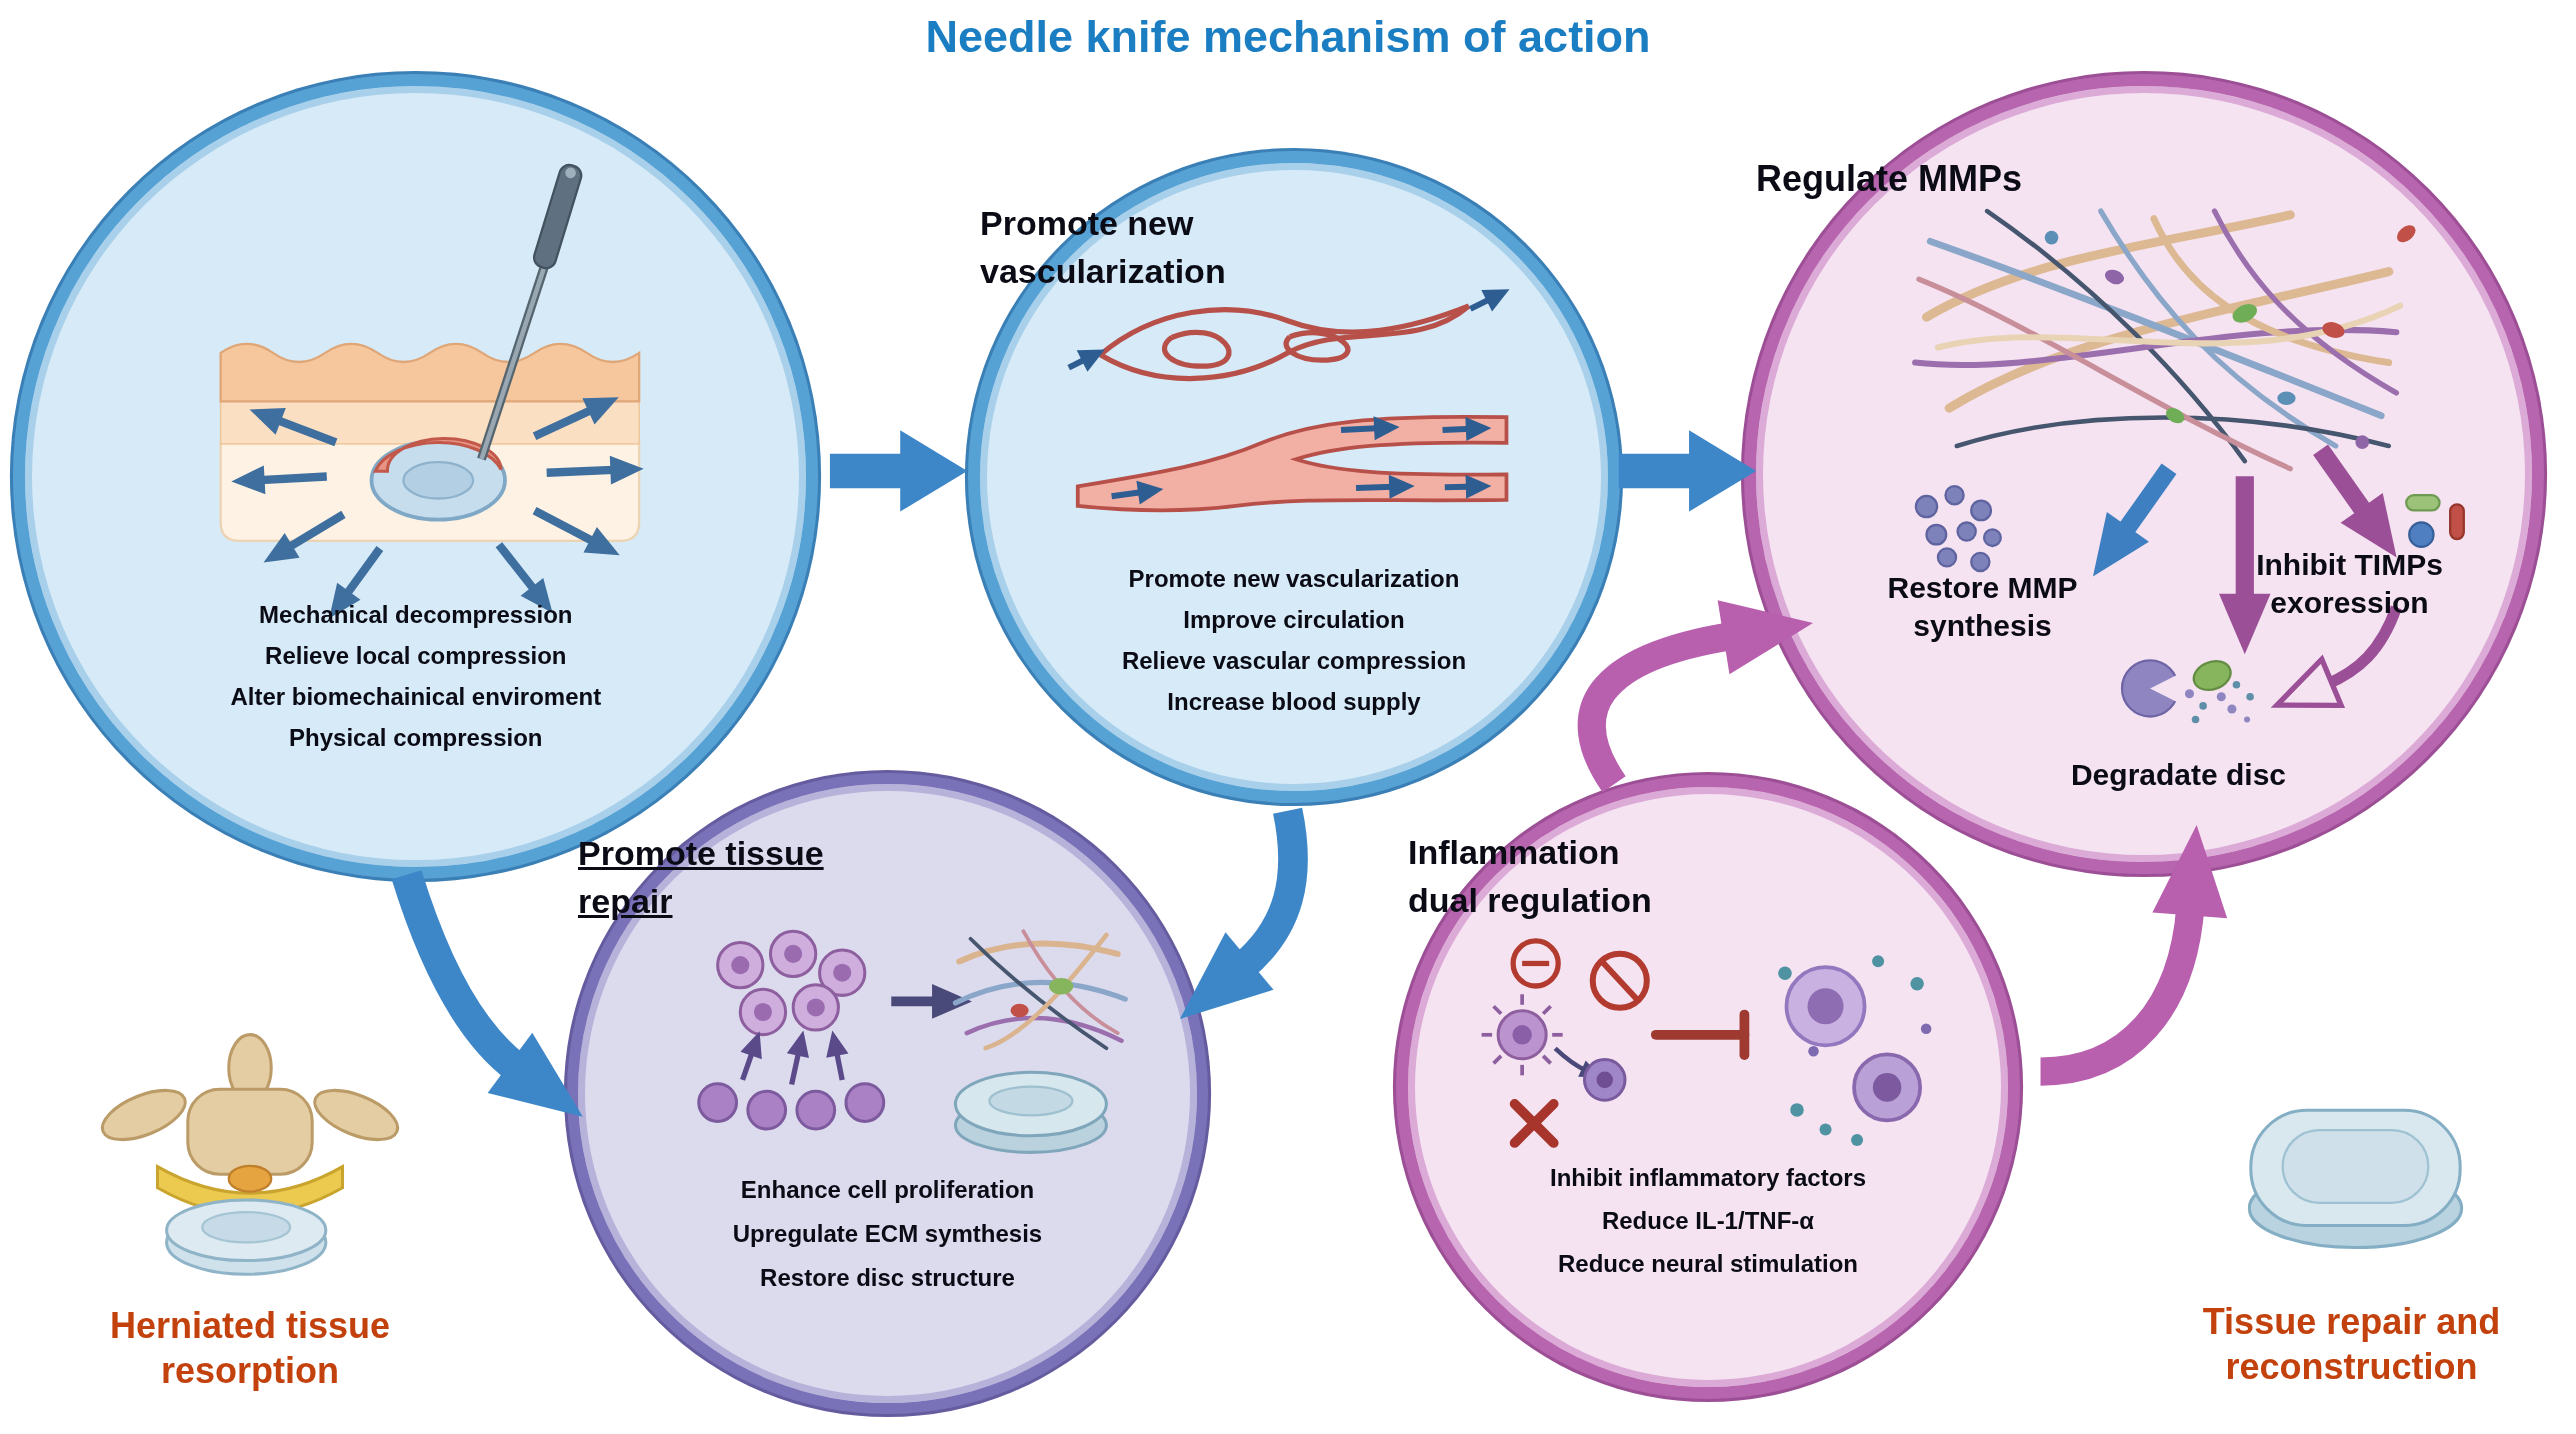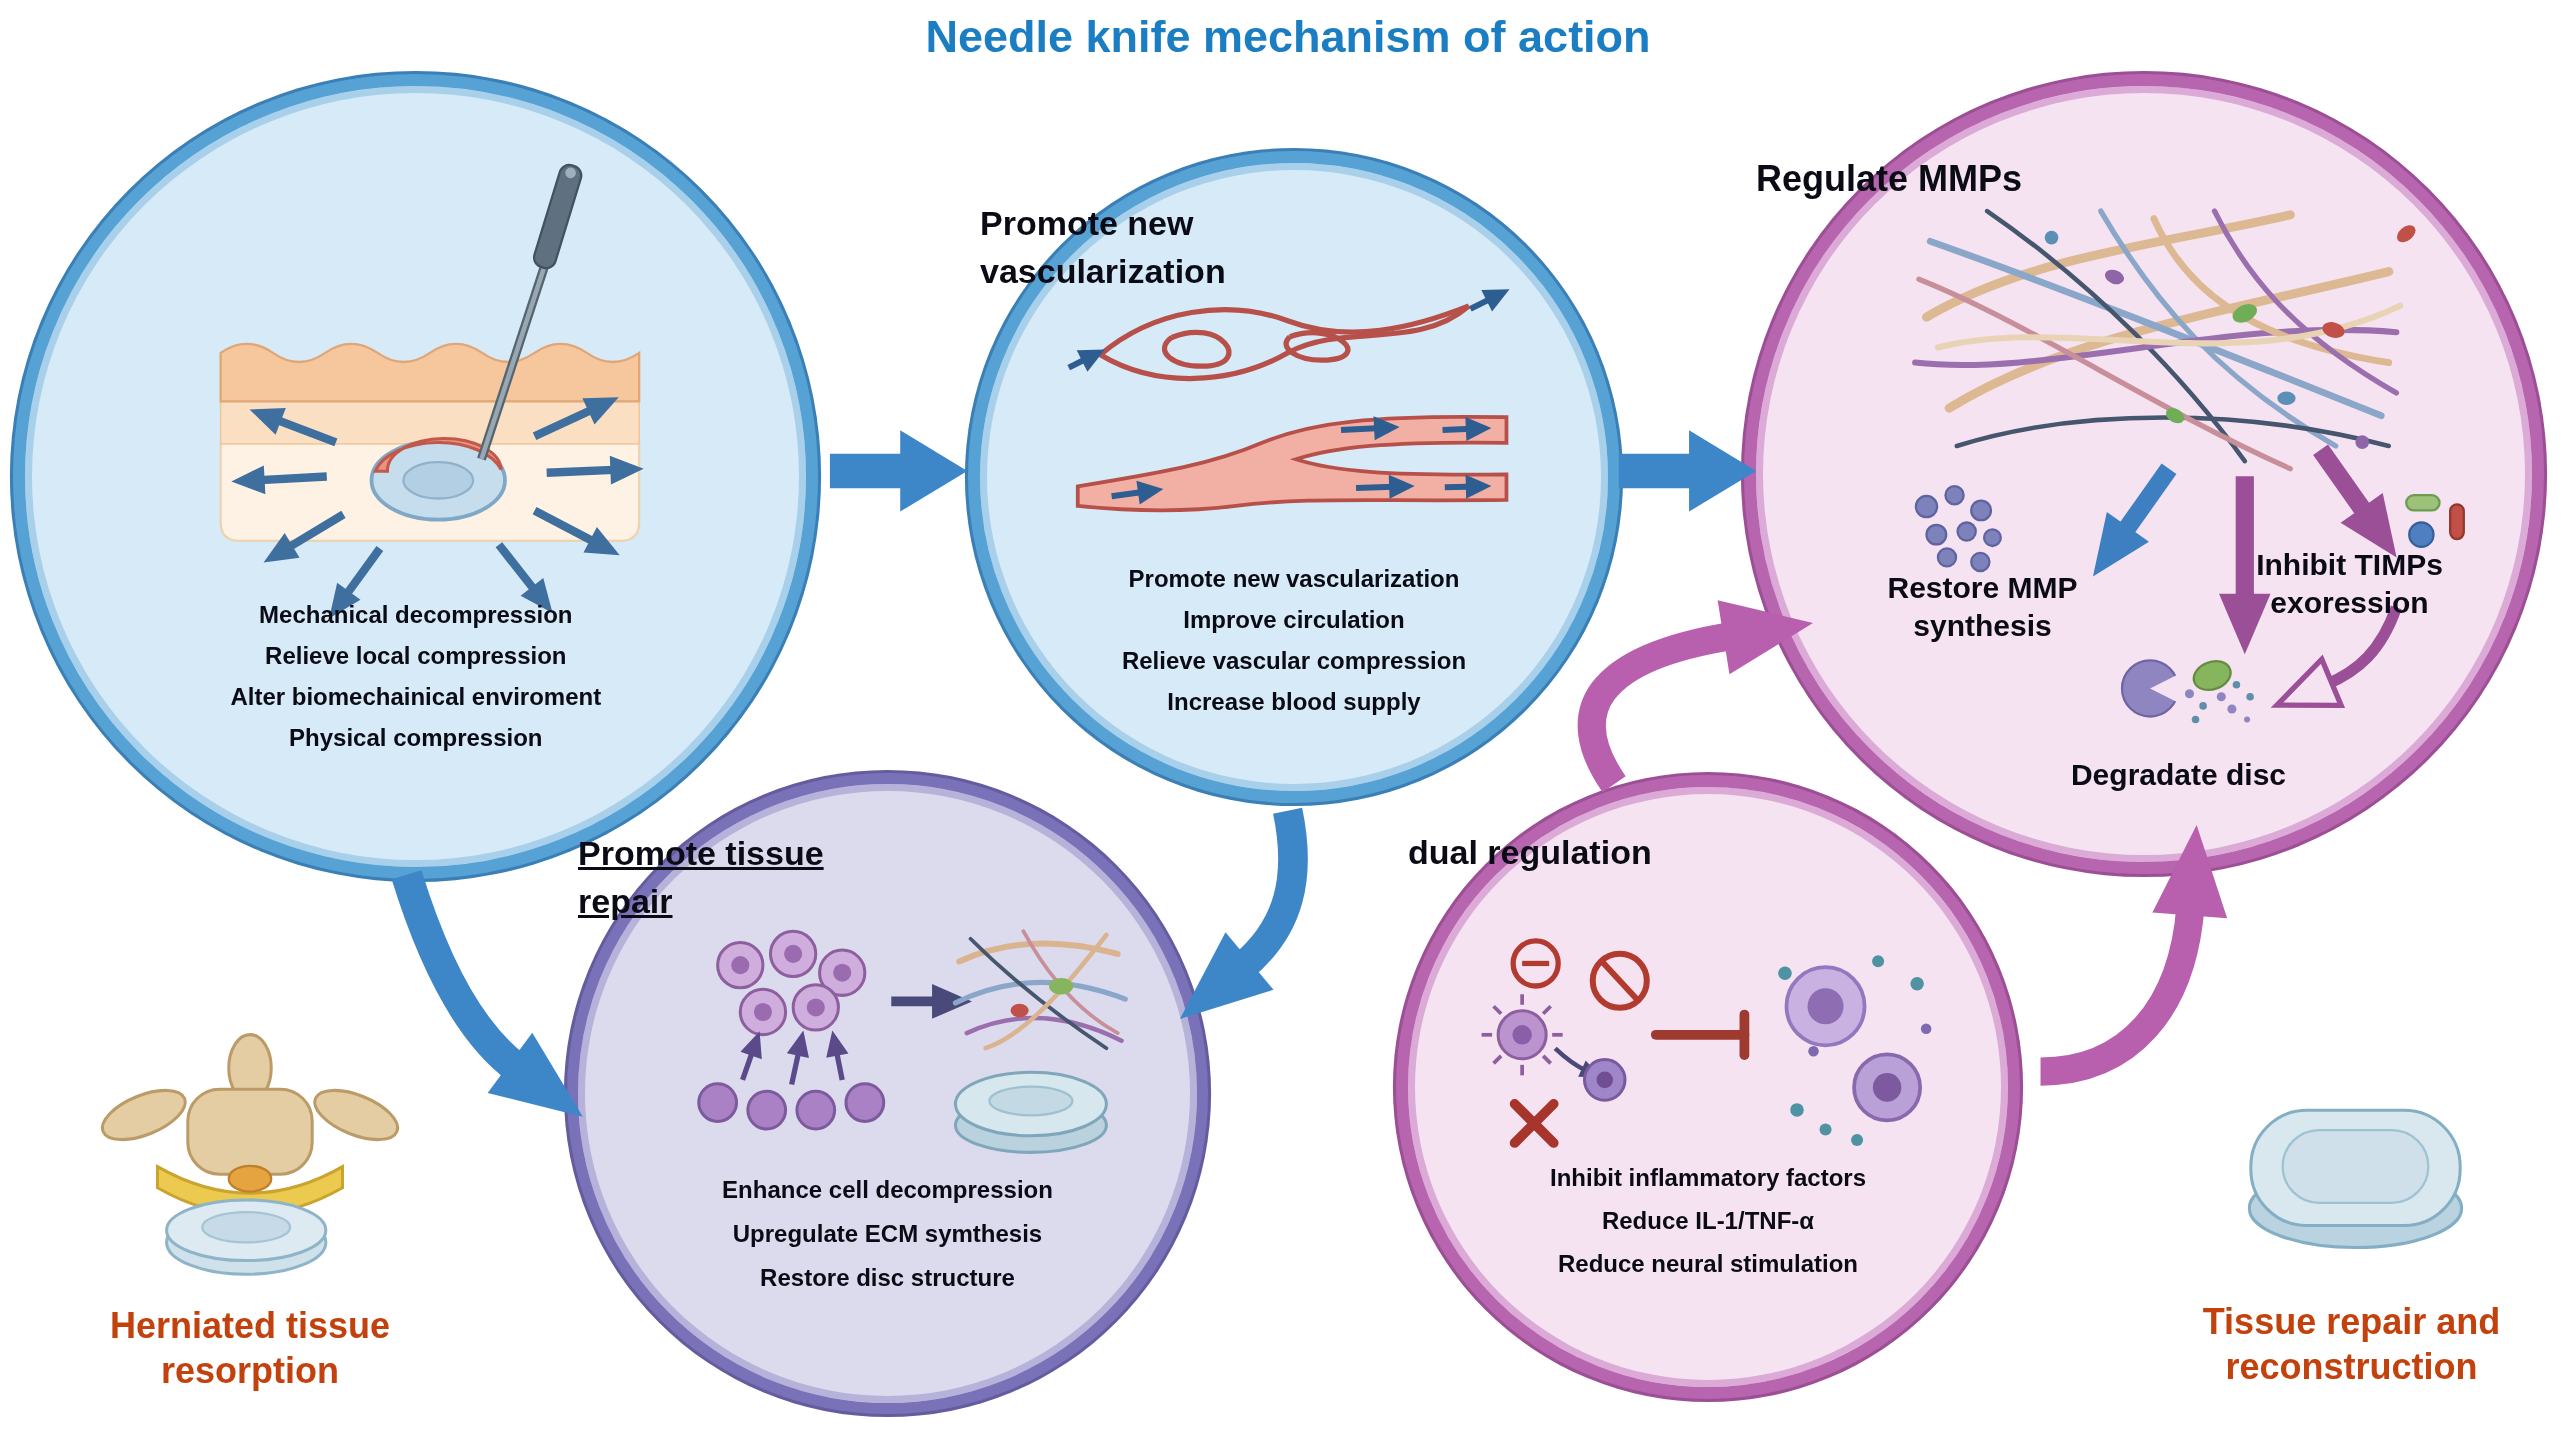--- a/index.html
+++ b/index.html
@@ -268,6 +268,7 @@
 
   <div class="circle c-pink" style="left:1396px;top:775px;width:624px;height:624px;">
     <div class="ctitle" style="top:41px;">
+      <div>Inflammation</div>
       <div>dual regulation</div>
     </div>
     <svg class="fill-svg" viewBox="0 0 799 799">

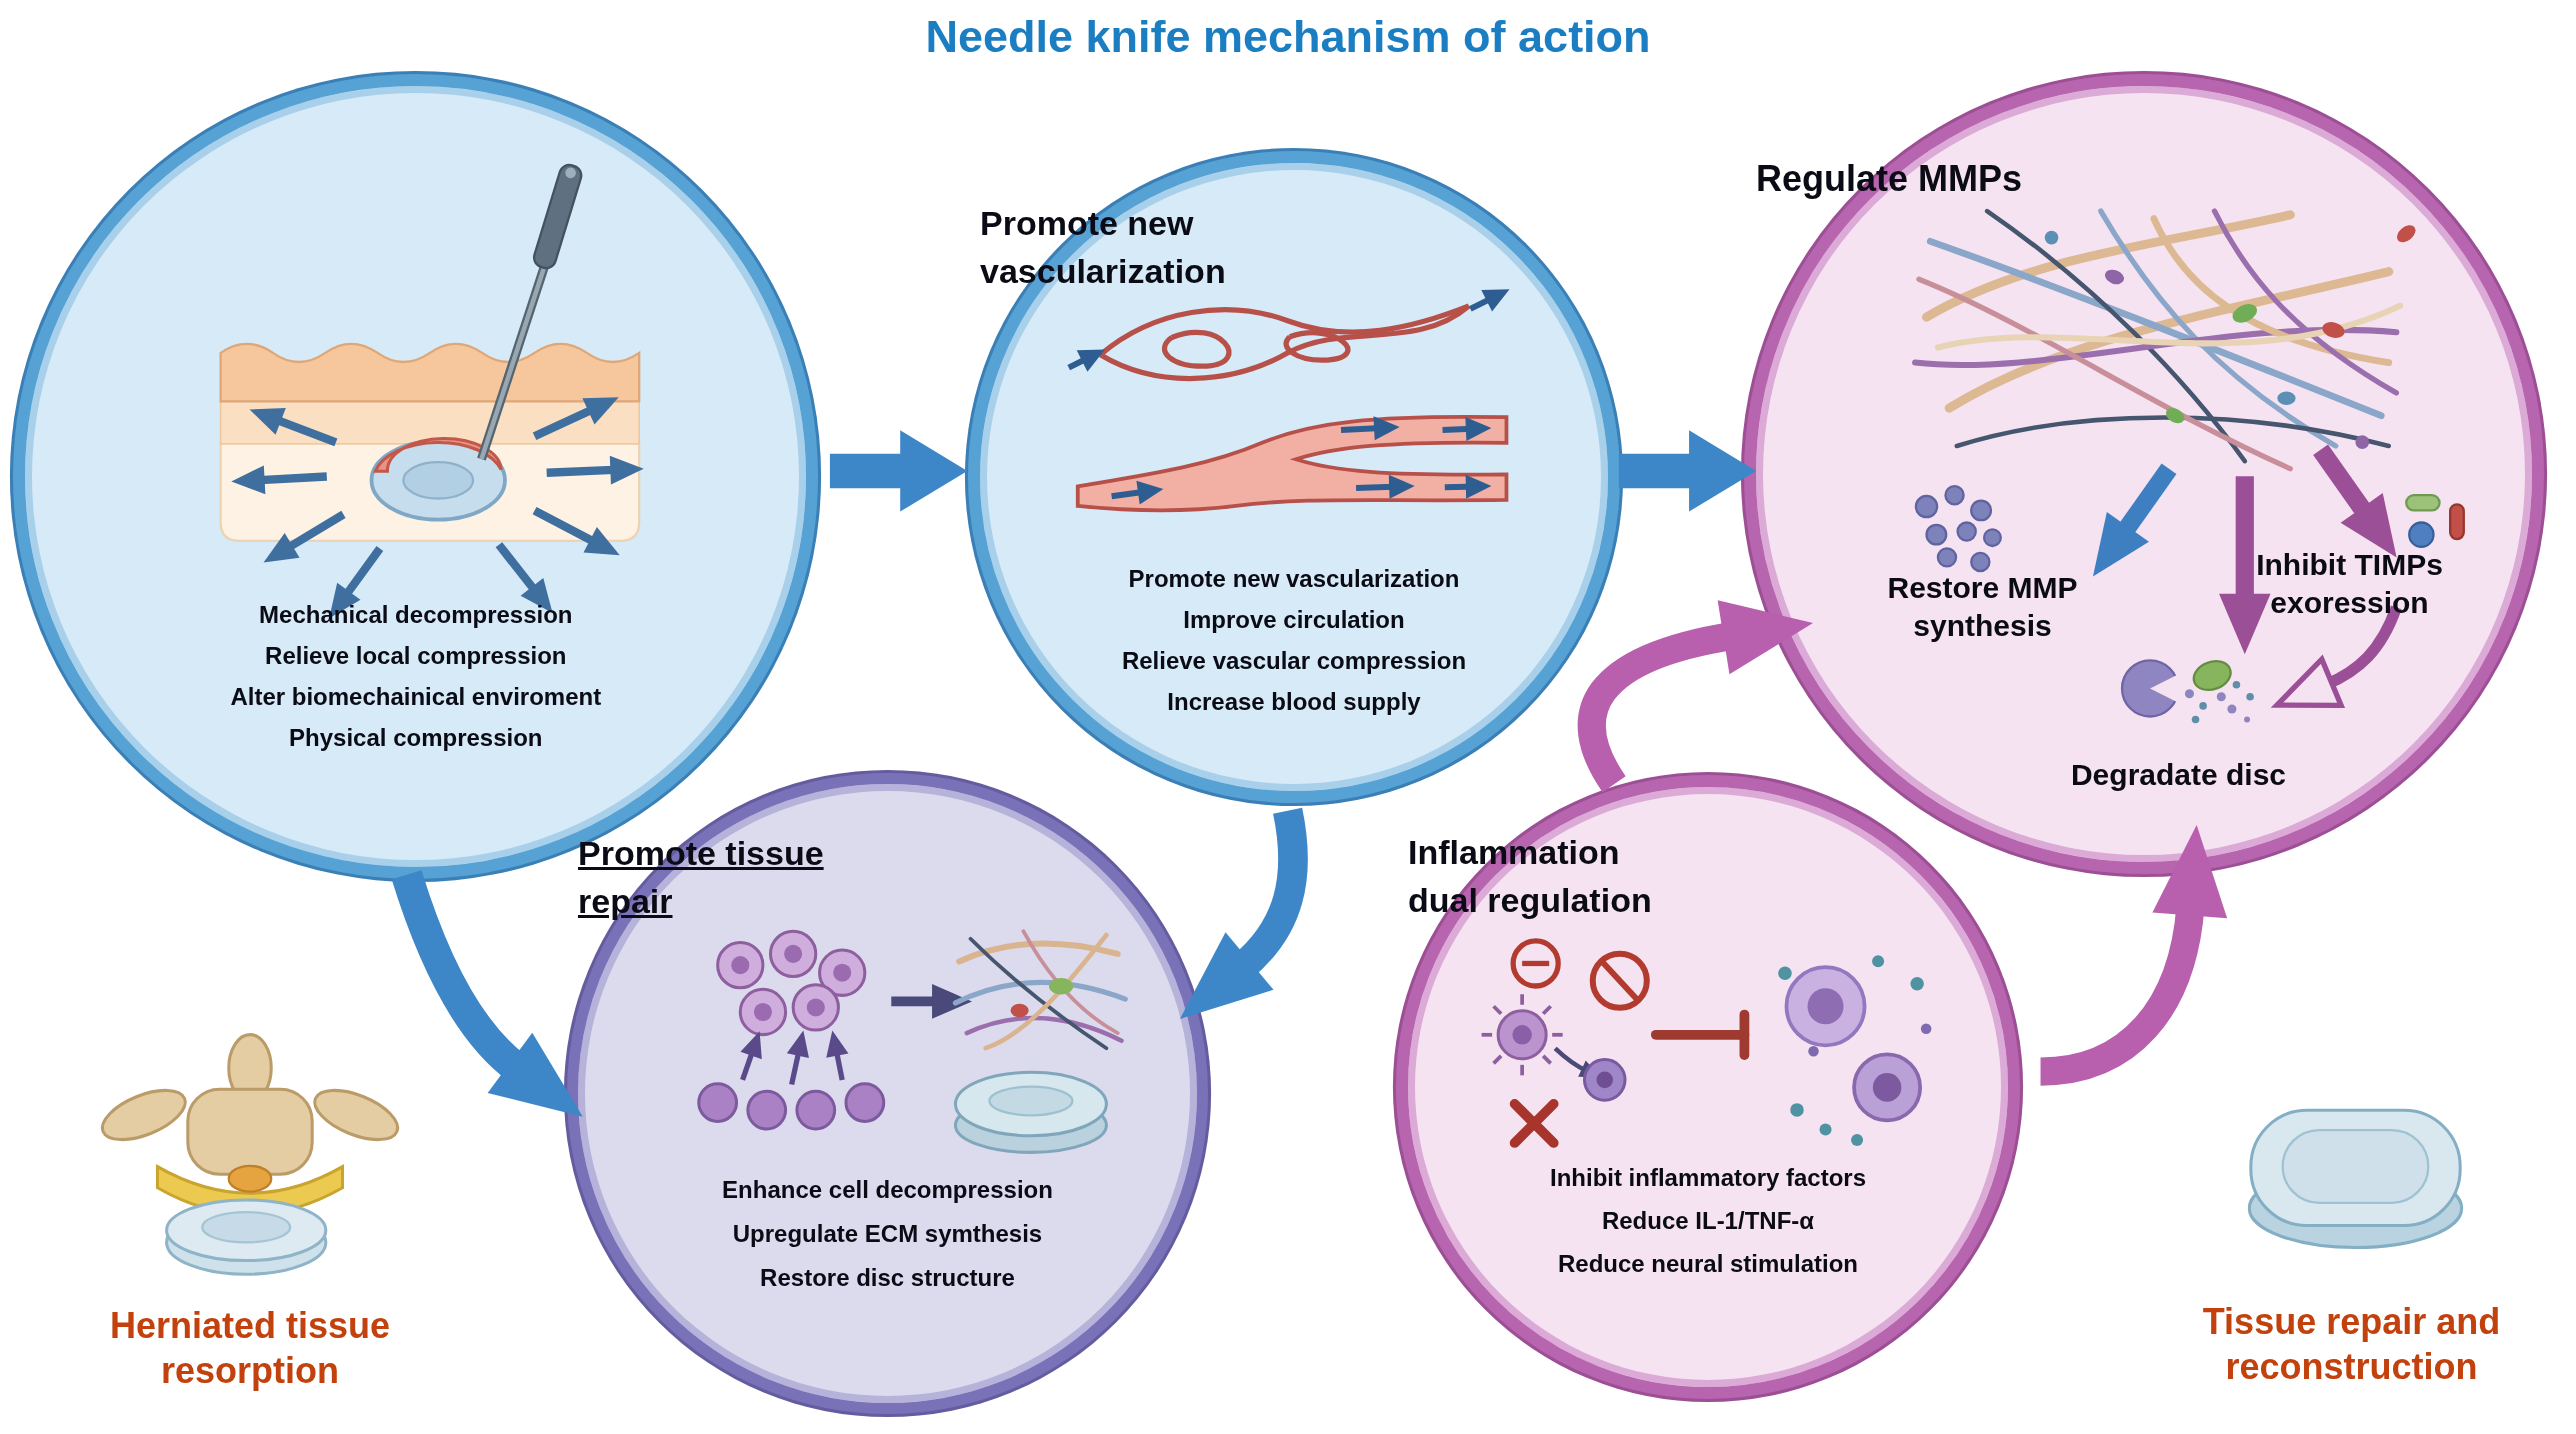--- a/index.html
+++ b/index.html
@@ -260,7 +260,7 @@
       </g>
     </svg>
     <div class="body-lines" style="top:384px;">
-      <div style="line-height:44px;">Enhance cell decompression</div>
+      <div style="line-height:44px;">Enhance cell proliferation</div>
       <div style="line-height:44px;">Upregulate ECM symthesis</div>
       <div style="line-height:44px;">Restore disc structure</div>
     </div>

